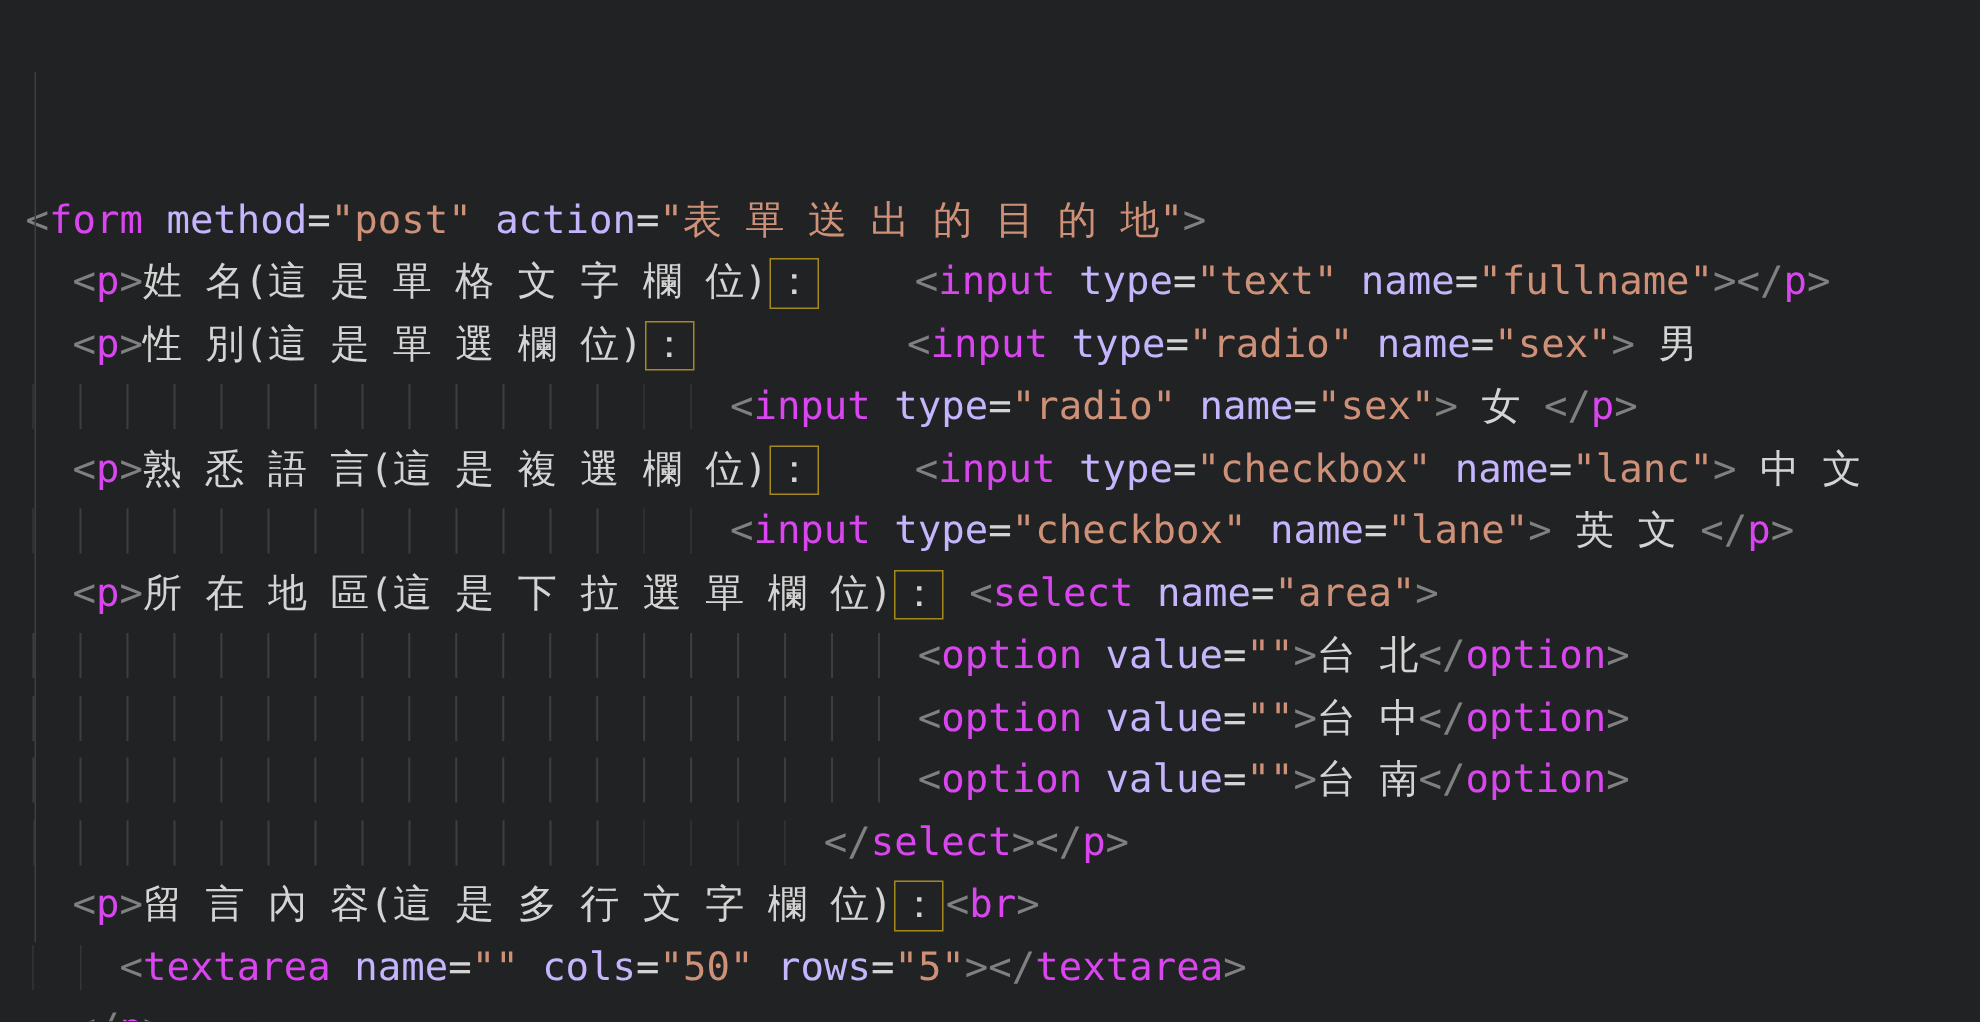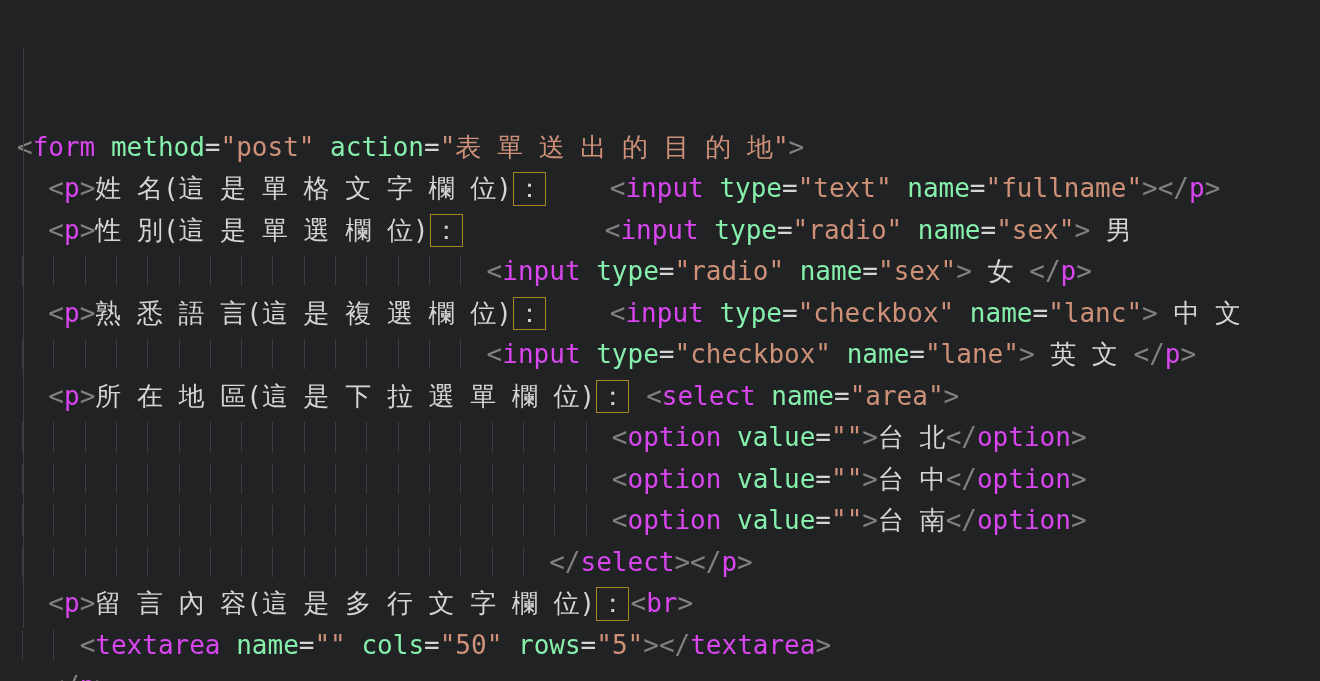--- a/index.html
+++ b/index.html
@@ -62,7 +62,7 @@
     pointer-events:none;
   }
 </style>
-<style>.tk-tag{color:#d946ef;}.tk-attr{color:#86efac;}.tk-str{color:#ce9178;}.tk-punct{color:#808080;}.editor{background:#212224;color:#d4d4d4;}.tk-colon{border-color:#a5891f;}.block-guide{background:#3d3e42;}</style></head>
+<style>.tk-tag{color:#d946ef;}.tk-attr{color:#c4b5fd;}.tk-str{color:#ce9178;}.tk-punct{color:#808080;}.editor{background:#212224;color:#d4d4d4;}.tk-colon{border-color:#a5891f;}.block-guide{background:#3d3e42;}</style></head>
 <body>
 
 <div class="editor">

